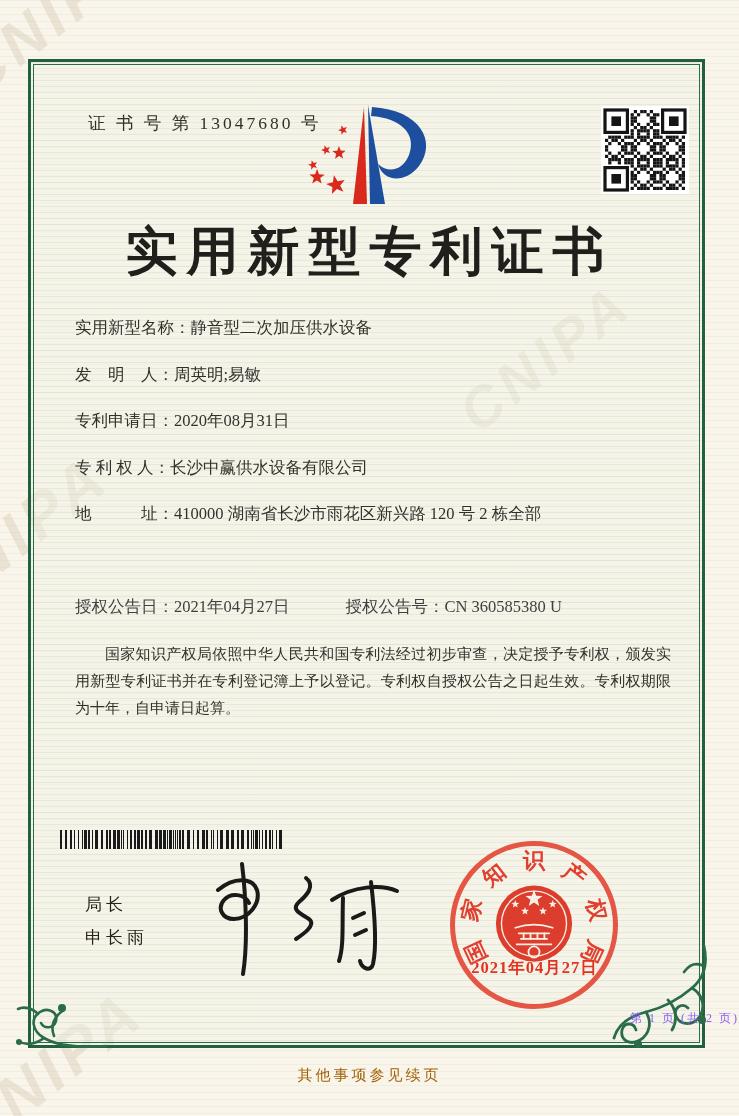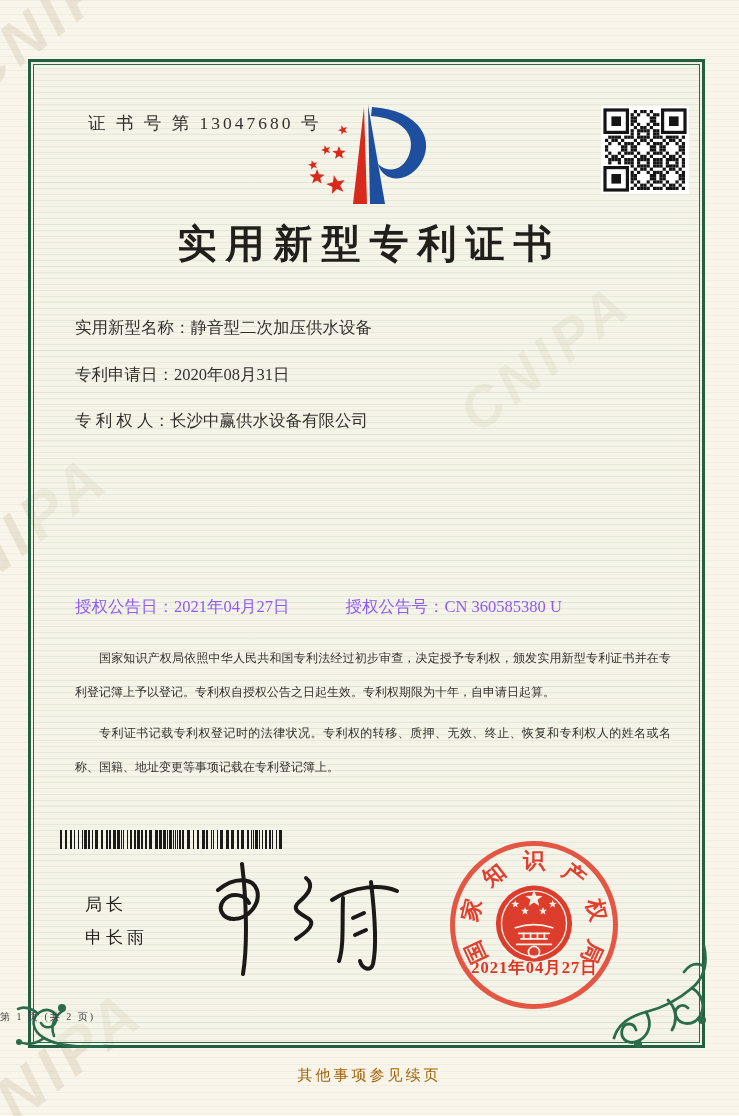--- a/index.html
+++ b/index.html
@@ -27,7 +27,7 @@
   }
   .abs{position:absolute;}
   .cert-no{left:88px;top:111px;font-size:17.5px;letter-spacing:3px;color:#33302c;}
-  .title{left:0;right:0;top:217px;text-align:center;font-size:39px;font-weight:700;
+  .title{left:0;right:0;top:217px;text-align:center;font-size:52px;font-weight:700;
          letter-spacing:9px;color:#211f1c;}
   .fields{left:75px;top:315px;width:600px;display:flex;flex-direction:column;gap:20.5px;
           font-size:16.5px;line-height:26px;color:#33302c;}

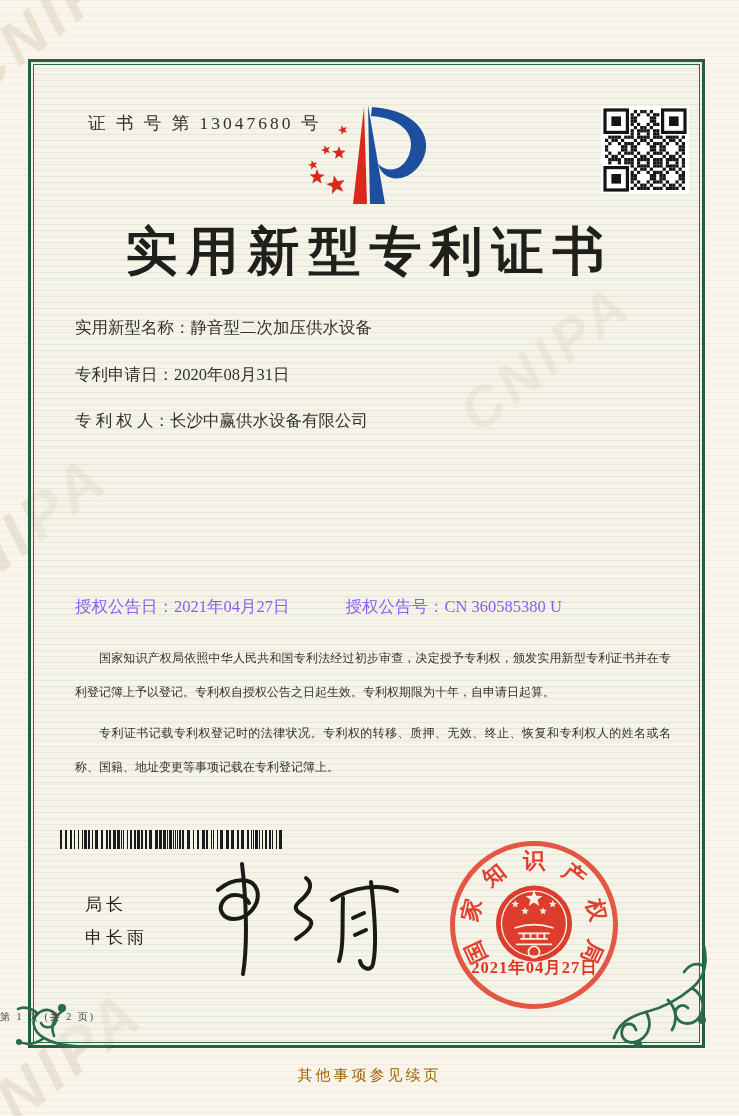--- a/index.html
+++ b/index.html
@@ -351,6 +351,7 @@
 
 <div class="abs fields">
   <div class="field-row"><span class="field-label">实用新型名称：</span><span>静音型二次加压供水设备</span></div>
+  <div class="field-row"><span class="field-label">发　明　人：</span><span>周英明;易敏</span></div>
   <div class="field-row"><span class="field-label">专利申请日：</span><span>2020年08月31日</span></div>
   <div class="field-row"><span class="field-label">专 利 权 人：</span><span>长沙中赢供水设备有限公司</span></div>
 </div>

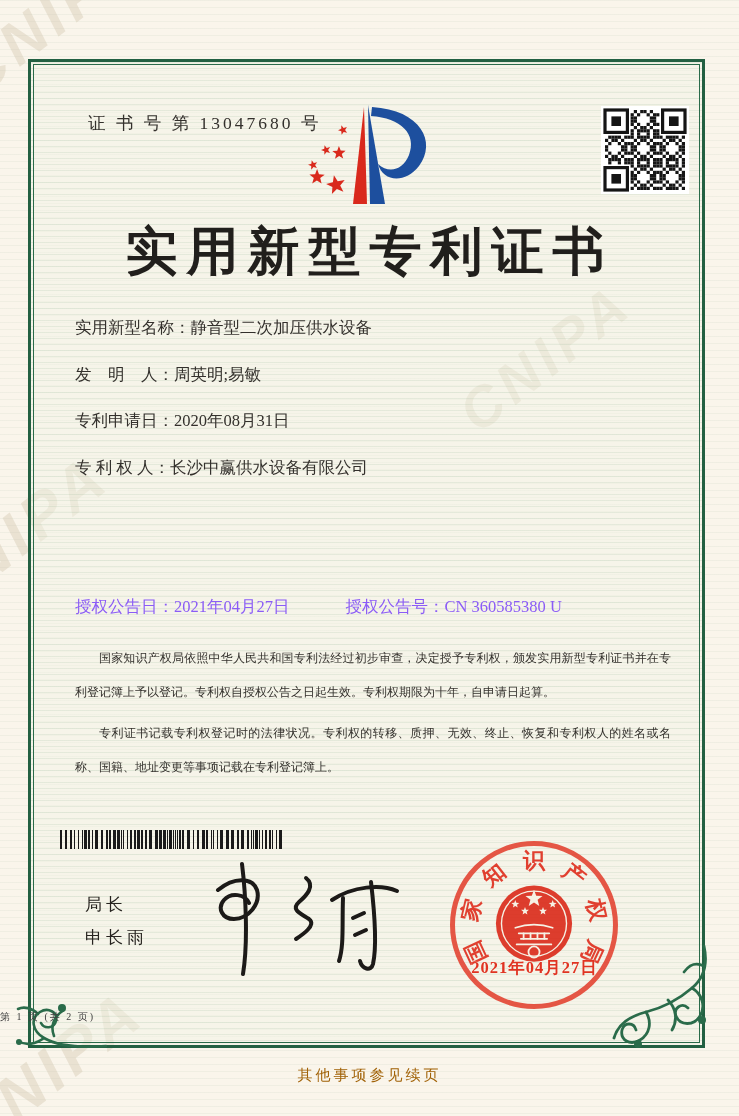--- a/index.html
+++ b/index.html
@@ -354,6 +354,7 @@
   <div class="field-row"><span class="field-label">发　明　人：</span><span>周英明;易敏</span></div>
   <div class="field-row"><span class="field-label">专利申请日：</span><span>2020年08月31日</span></div>
   <div class="field-row"><span class="field-label">专 利 权 人：</span><span>长沙中赢供水设备有限公司</span></div>
+  <div class="field-row"><span class="field-label">地　　　址：</span><span>410000 湖南省长沙市雨花区新兴路 120 号 2 栋全部</span></div>
 </div>
 
 <div class="abs grant-row">

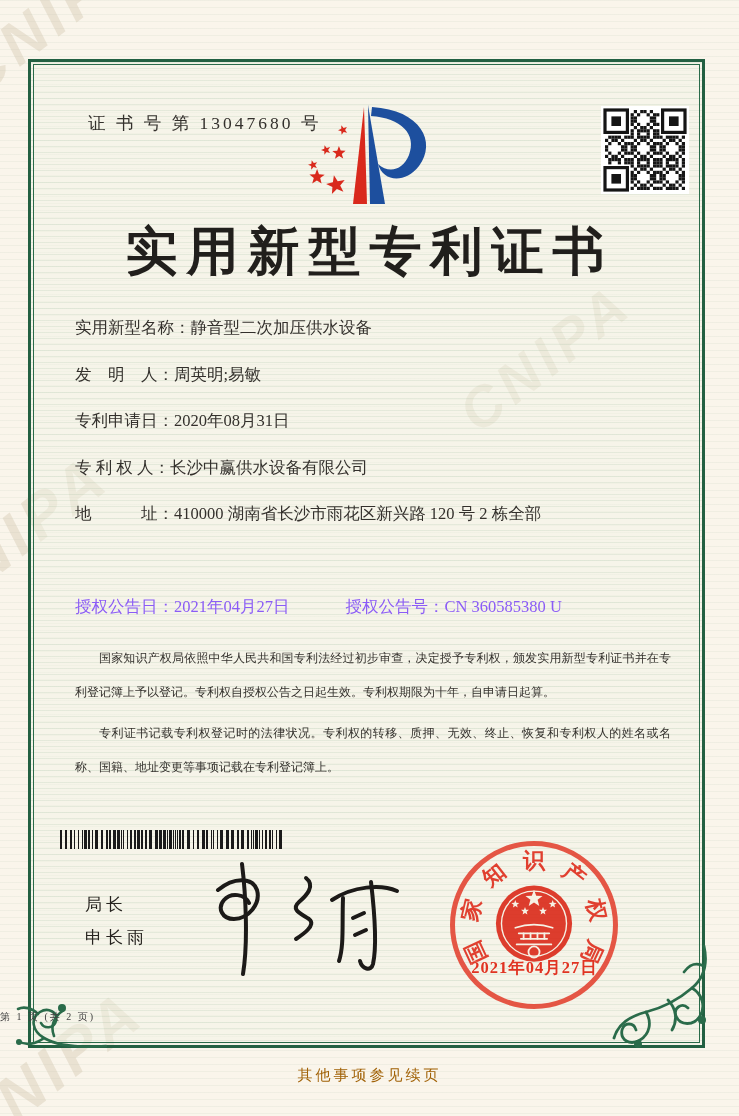--- a/index.html
+++ b/index.html
@@ -33,7 +33,7 @@
           font-size:16.5px;line-height:26px;color:#33302c;}
   .field-row{white-space:nowrap;}
   .field-label{display:inline-block;}
-  .grant-row{left:75px;top:596px;display:flex;gap:56px;font-size:16.5px;color:#8b5cf6;white-space:nowrap;}
+  .grant-row{left:75px;top:596px;display:flex;gap:56px;font-size:16.5px;color:#404040;white-space:nowrap;}
   .paras{left:75px;top:641px;width:596px;font-size:12px;line-height:34px;color:#33302c;text-align:justify;}
   .paras p{margin:0 0 7px 0;text-indent:2em;}
   .officer{left:85px;top:888px;font-size:17px;letter-spacing:4px;line-height:33px;color:#26231f;}

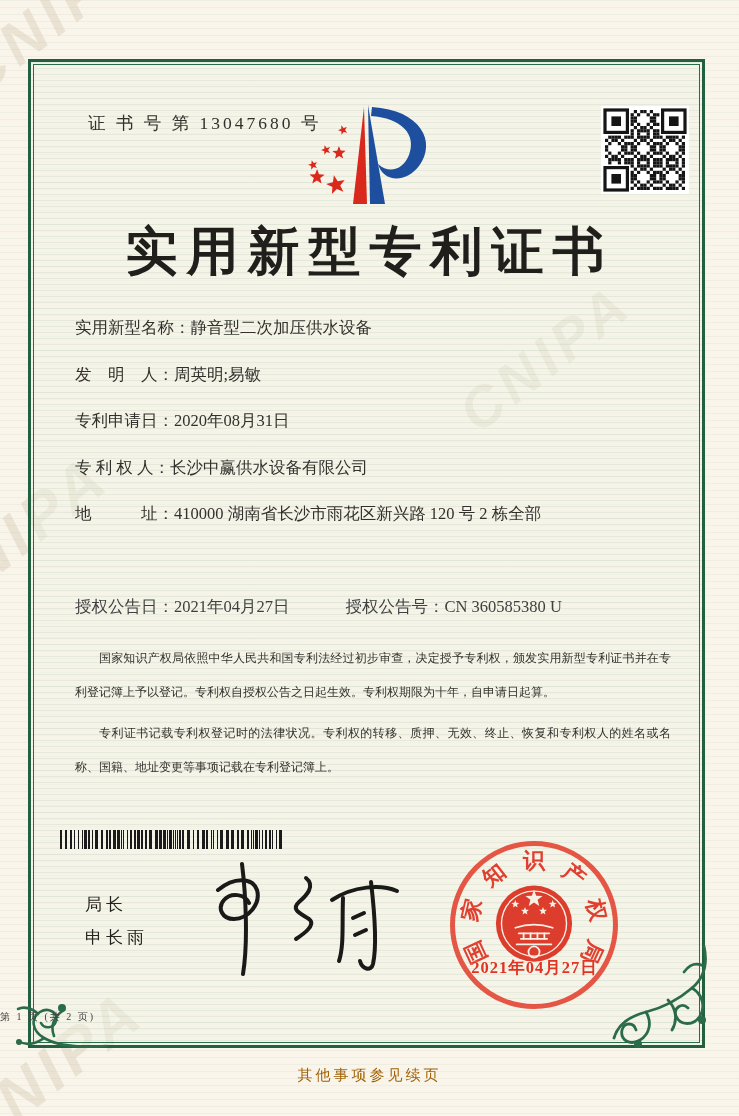--- a/index.html
+++ b/index.html
@@ -34,7 +34,7 @@
   .field-row{white-space:nowrap;}
   .field-label{display:inline-block;}
   .grant-row{left:75px;top:596px;display:flex;gap:56px;font-size:16.5px;color:#404040;white-space:nowrap;}
-  .paras{left:75px;top:641px;width:596px;font-size:12px;line-height:34px;color:#33302c;text-align:justify;}
+  .paras{left:75px;top:641px;width:596px;font-size:15px;line-height:27px;color:#33302c;text-align:justify;}
   .paras p{margin:0 0 7px 0;text-indent:2em;}
   .officer{left:85px;top:888px;font-size:17px;letter-spacing:4px;line-height:33px;color:#26231f;}
   .page-info{left:0;right:0;top:1010px;text-align:left;font-size:10px;letter-spacing:2px;color:#404040;}

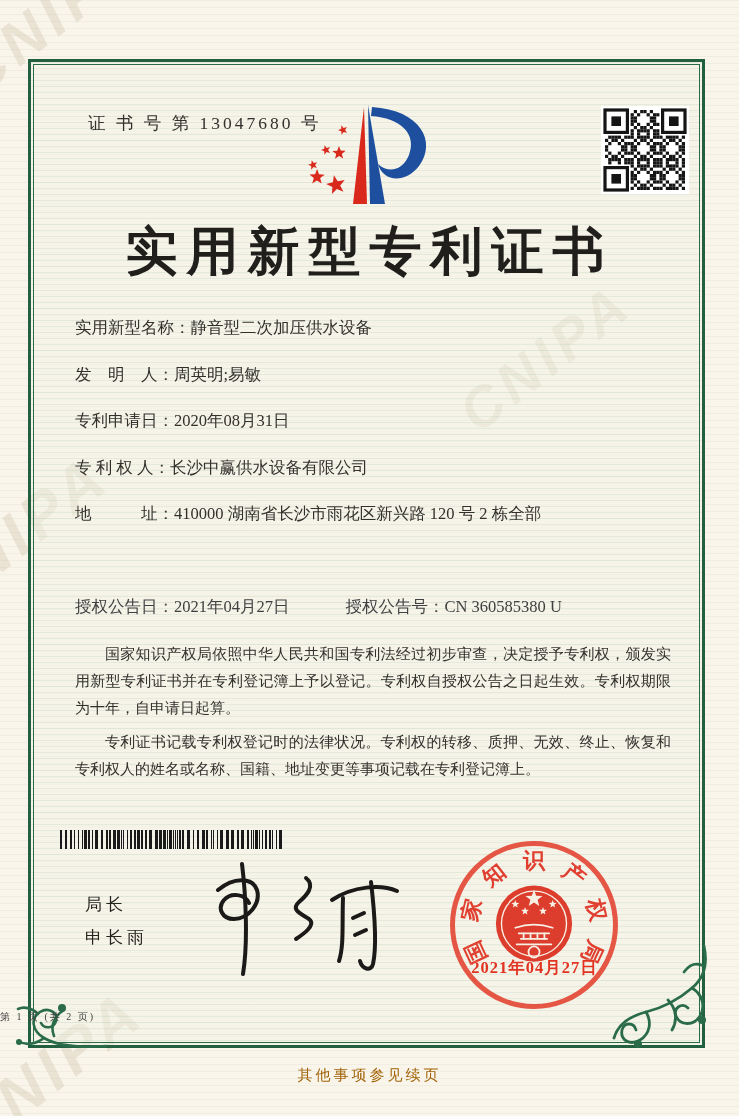--- a/index.html
+++ b/index.html
@@ -364,7 +364,6 @@
 
 <div class="abs paras">
   <p>国家知识产权局依照中华人民共和国专利法经过初步审查，决定授予专利权，颁发实用新型专利证书并在专利登记簿上予以登记。专利权自授权公告之日起生效。专利权期限为十年，自申请日起算。</p>
-  <p>专利证书记载专利权登记时的法律状况。专利权的转移、质押、无效、终止、恢复和专利权人的姓名或名称、国籍、地址变更等事项记载在专利登记簿上。</p>
 </div>
 
 <svg class="abs" style="left:60px;top:830px;" width="226" height="19" viewBox="0 0 226 19">

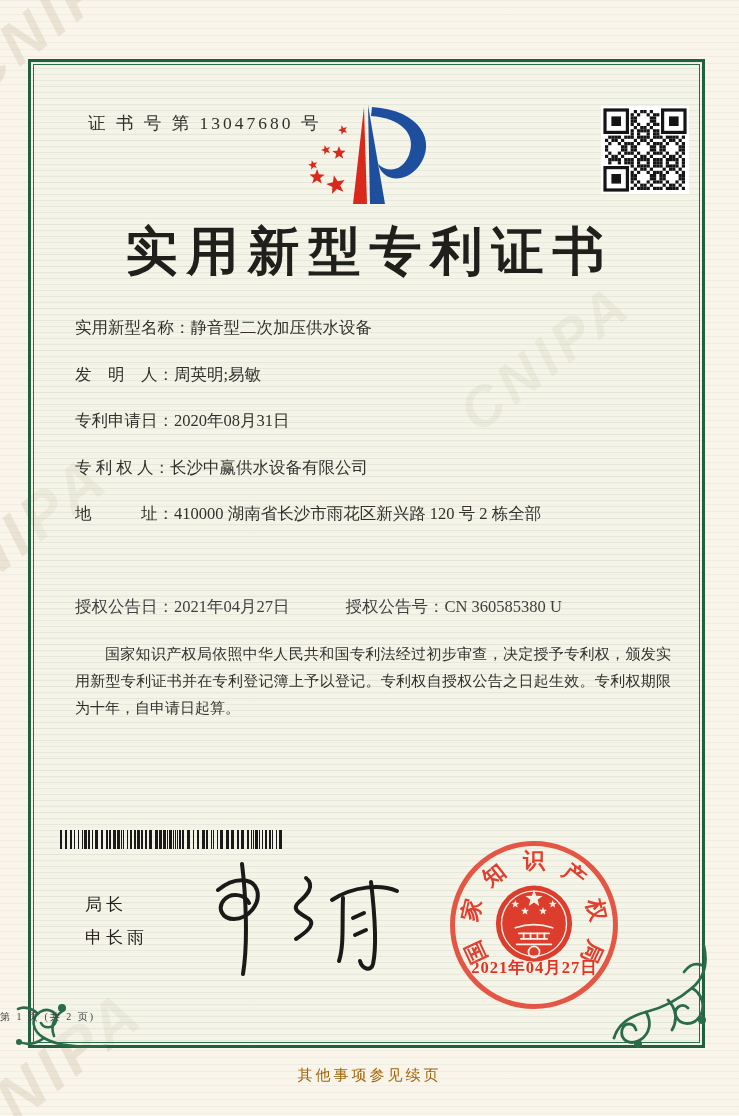--- a/index.html
+++ b/index.html
@@ -37,7 +37,7 @@
   .paras{left:75px;top:641px;width:596px;font-size:15px;line-height:27px;color:#33302c;text-align:justify;}
   .paras p{margin:0 0 7px 0;text-indent:2em;}
   .officer{left:85px;top:888px;font-size:17px;letter-spacing:4px;line-height:33px;color:#26231f;}
-  .page-info{left:0;right:0;top:1010px;text-align:left;font-size:10px;letter-spacing:2px;color:#404040;}
+  .page-info{left:0;right:0;top:1010px;text-align:right;font-size:12px;letter-spacing:2px;color:#8b5cf6;}
   .footer-note{left:0;right:0;top:1066px;text-align:center;font-size:15px;letter-spacing:3px;color:#a16207;}
   .seal{left:450px;top:841px;width:168px;height:168px;}
   .seal-ring{position:absolute;left:0;top:0;width:168px;height:168px;border-radius:50%;

